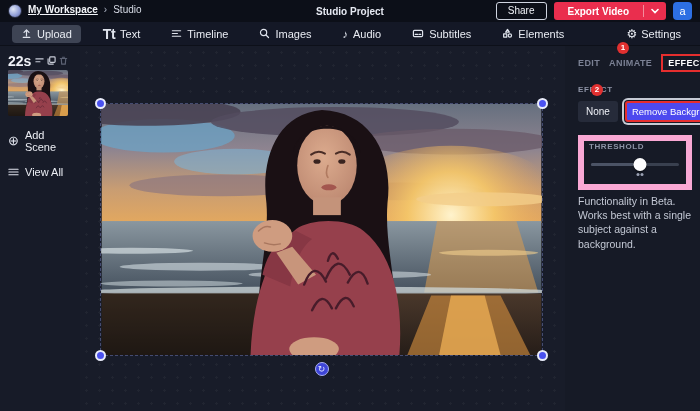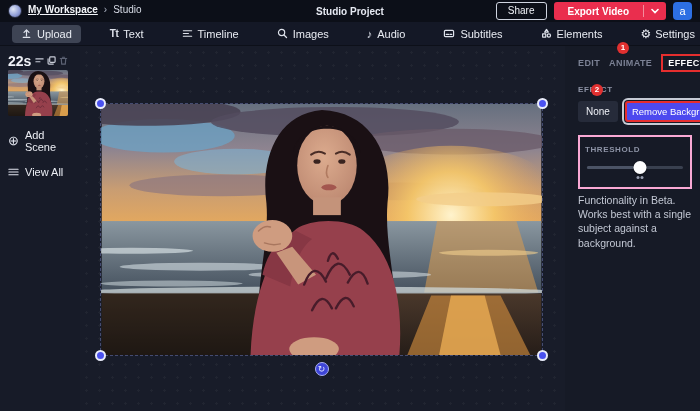--- a/index.html
+++ b/index.html
@@ -35,7 +35,7 @@
   .toolbar { height:24px; background:#141826; display:flex; align-items:center; padding:0 10px 0 12px;
     border-bottom:1px solid #0d1019; }
   .tool { display:flex; align-items:center; gap:5px; font-size:11px; color:#e8ebf2; padding:3px 9px;
-    border-radius:4px; margin-right:20px; white-space:nowrap; }
+    border-radius:4px; margin-right:13px; white-space:nowrap; }
   .tool.active { background:#3e4454; }
   .tool .ic { display:flex; align-items:center; color:#dfe3ec; }
   .tool .tt { font-weight:bold; font-size:10px; letter-spacing:-.5px; }

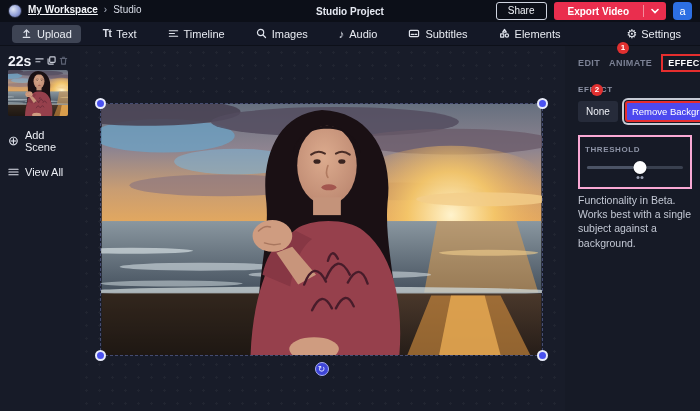--- a/index.html
+++ b/index.html
@@ -38,7 +38,7 @@
     border-radius:4px; margin-right:13px; white-space:nowrap; }
   .tool.active { background:#3e4454; }
   .tool .ic { display:flex; align-items:center; color:#dfe3ec; }
-  .tool .tt { font-weight:bold; font-size:10px; letter-spacing:-.5px; }
+  .tool .tt { font-weight:bold; font-size:14px; letter-spacing:-.5px; }
   .tool-settings { margin-left:auto; margin-right:0; display:flex; align-items:center; gap:4px; font-size:11px; }
   .gear { font-size:12px; line-height:10px; }
 

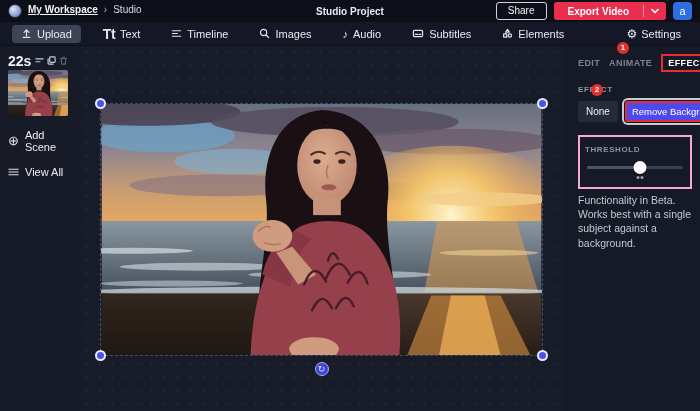--- a/index.html
+++ b/index.html
@@ -85,7 +85,7 @@
   .btn-removebg { background:#4d49ef; color:#fff; border:2px solid #e62e2e; border-radius:3px;
     font-size:9.5px; padding:3px 5px; white-space:nowrap;
     box-shadow:0 0 0 1px #161a26, 0 0 0 3px #c6cad4; }
-  .threshold-box { margin-top:13px; border:2px solid #f9a8d4; padding:8px 5px 8px; position:relative; }
+  .threshold-box { margin-top:13px; border:6px solid #f9a8d4; padding:1px 5px 8px; position:relative; }
   .threshold-box .sec-label { margin-top:0; }
   .slider { position:relative; height:22px; margin-top:3px; }
   .slider .track { position:absolute; left:2px; right:2px; top:9px; height:3px; background:#39404f; border-radius:2px; }

